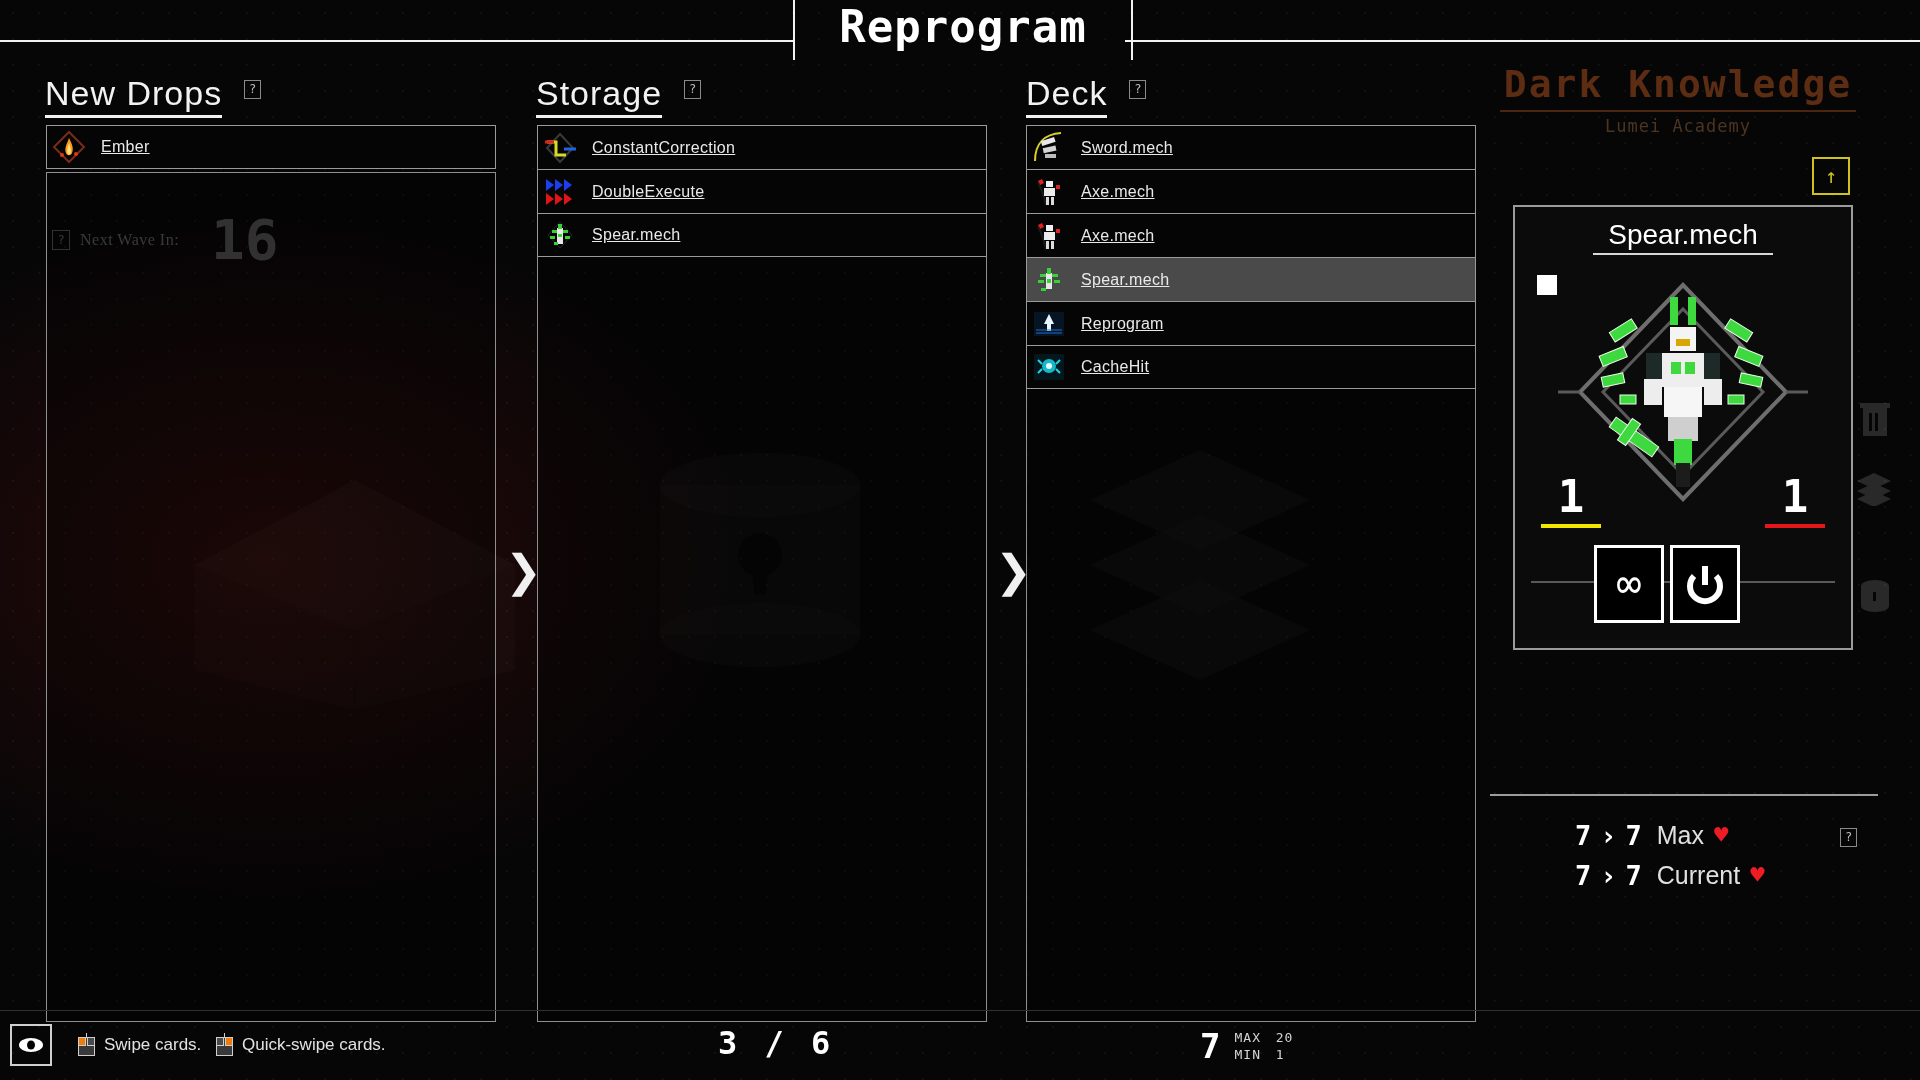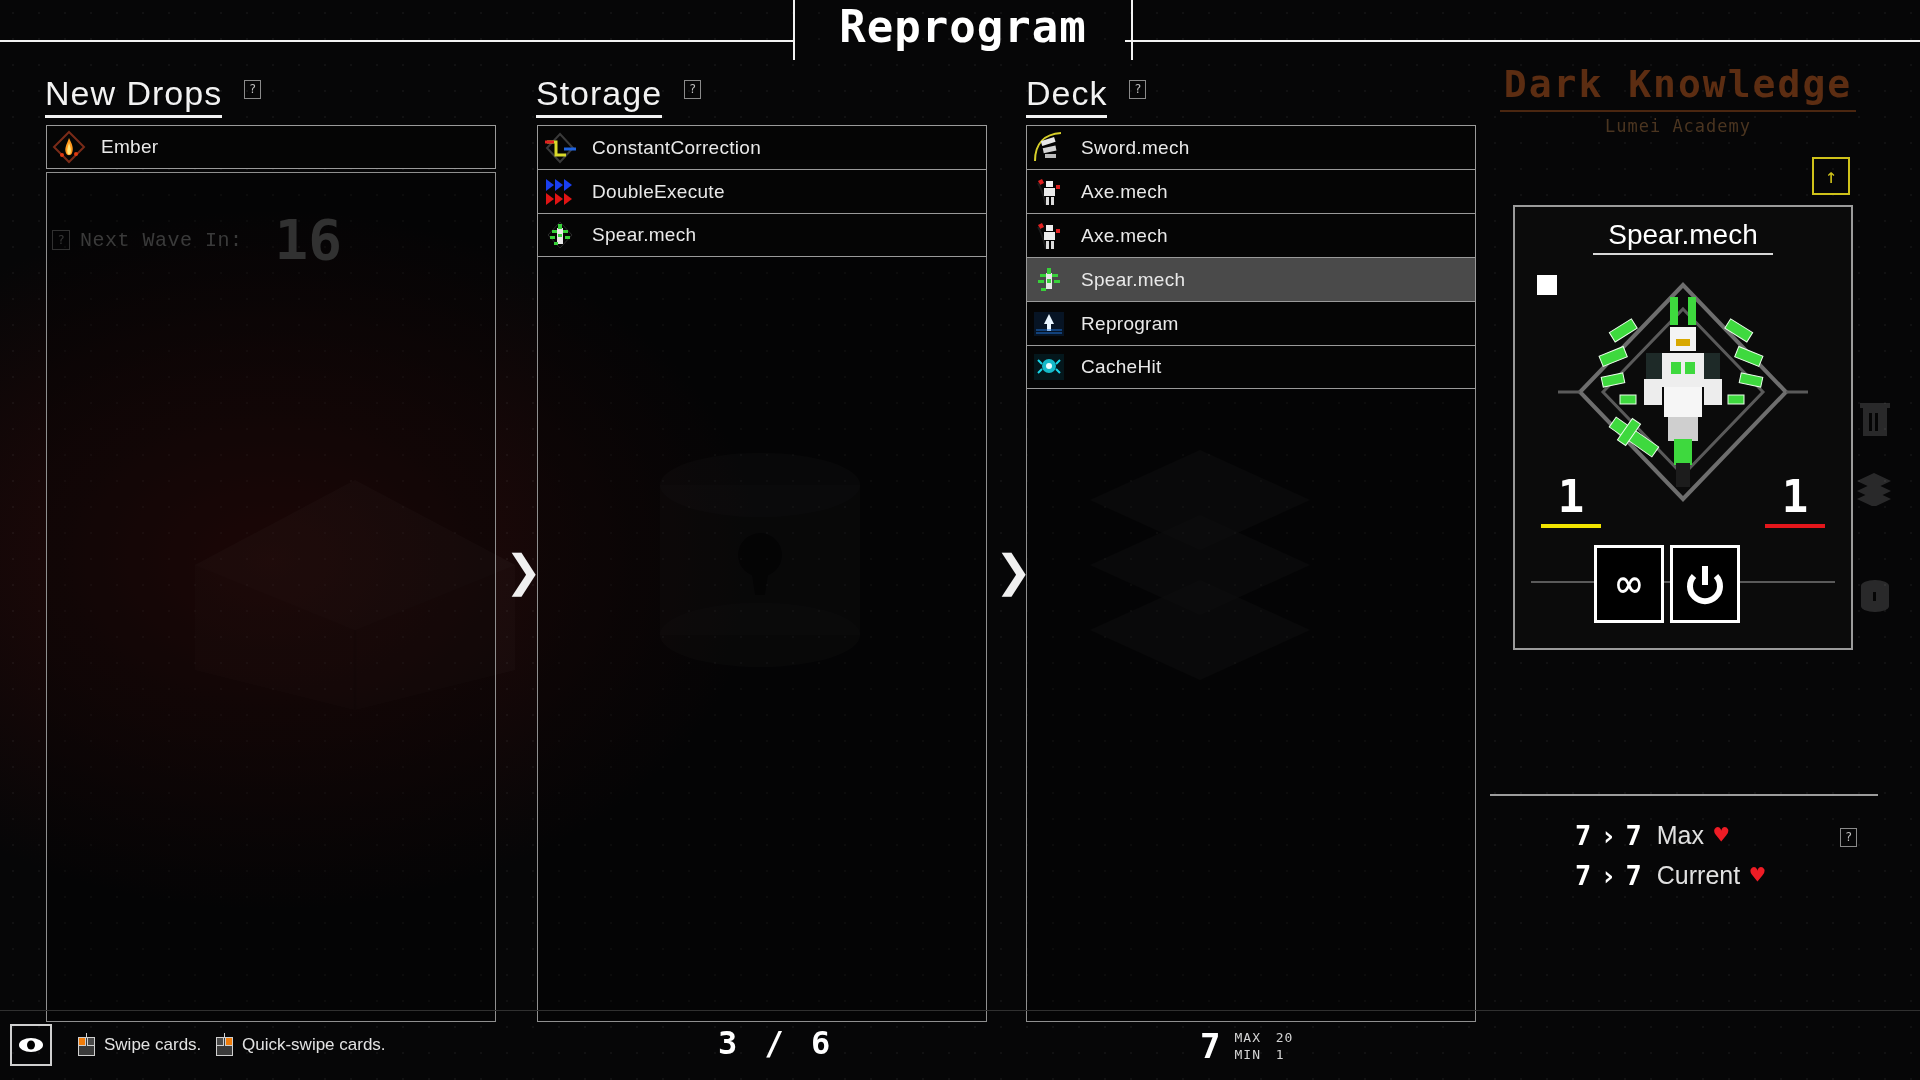--- a/index.html
+++ b/index.html
@@ -67,8 +67,8 @@
   .card-row.selected { background:#4a4a4a; }
   .card-row .thumb { width:44px; height:42px; flex:0 0 44px; display:flex;
                      align-items:center; justify-content:center; }
-  .card-row .cname { font-size:19px; color:#e9e9e9; letter-spacing:.3px;
-                     font-family:"Liberation Sans", sans-serif; padding-left:10px; }
+  .card-row .cname { font-size:16px; color:#e9e9e9; letter-spacing:.3px;
+                     font-family:"Liberation Sans", sans-serif; padding-left:10px;text-decoration:underline; }
 
   .chev { position:absolute; color:#f0f0f0; font-size:44px; font-weight:700;
           font-family:"DejaVu Sans", sans-serif; }

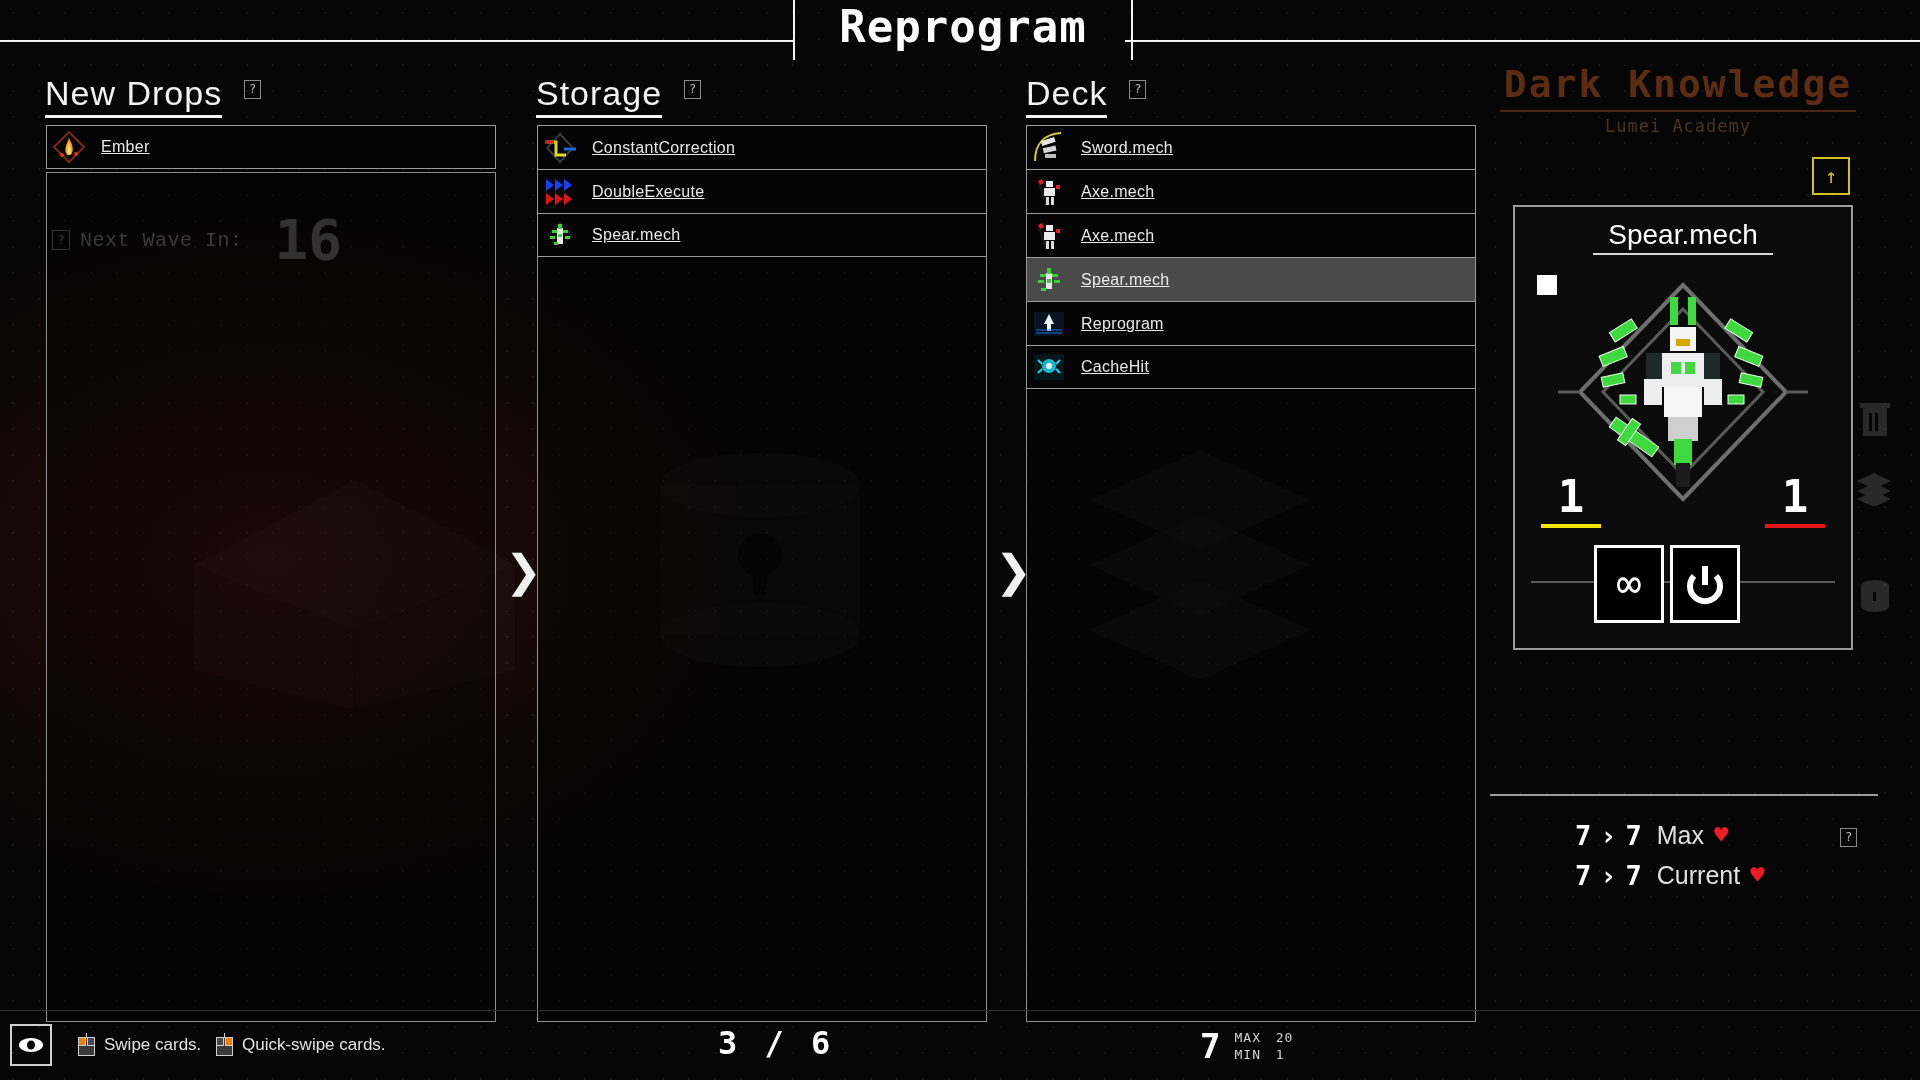--- a/index.html
+++ b/index.html
@@ -42,8 +42,8 @@
   .ghost-wave { position:absolute; left:52px; top:216px; display:flex; align-items:center; gap:10px; }
   .ghost-wave .qbox { width:18px; height:20px; border:1px solid #4a4a4a; color:#555;
                       font-size:12px; text-align:center; line-height:18px; }
-  .ghost-wave .lbl { font-size:20px; color:#585858; letter-spacing:.5px;
-                     font-family:Liberation Mono, monospace; }
+  .ghost-wave .lbl { font-size:16px; color:#585858; letter-spacing:.5px;
+                     font-family:Liberation Serif, serif; }
   .ghost-wave .num { font-size:56px; color:#4a4a4a; font-weight:700; margin-left:22px;
                      line-height:48px; }
 

